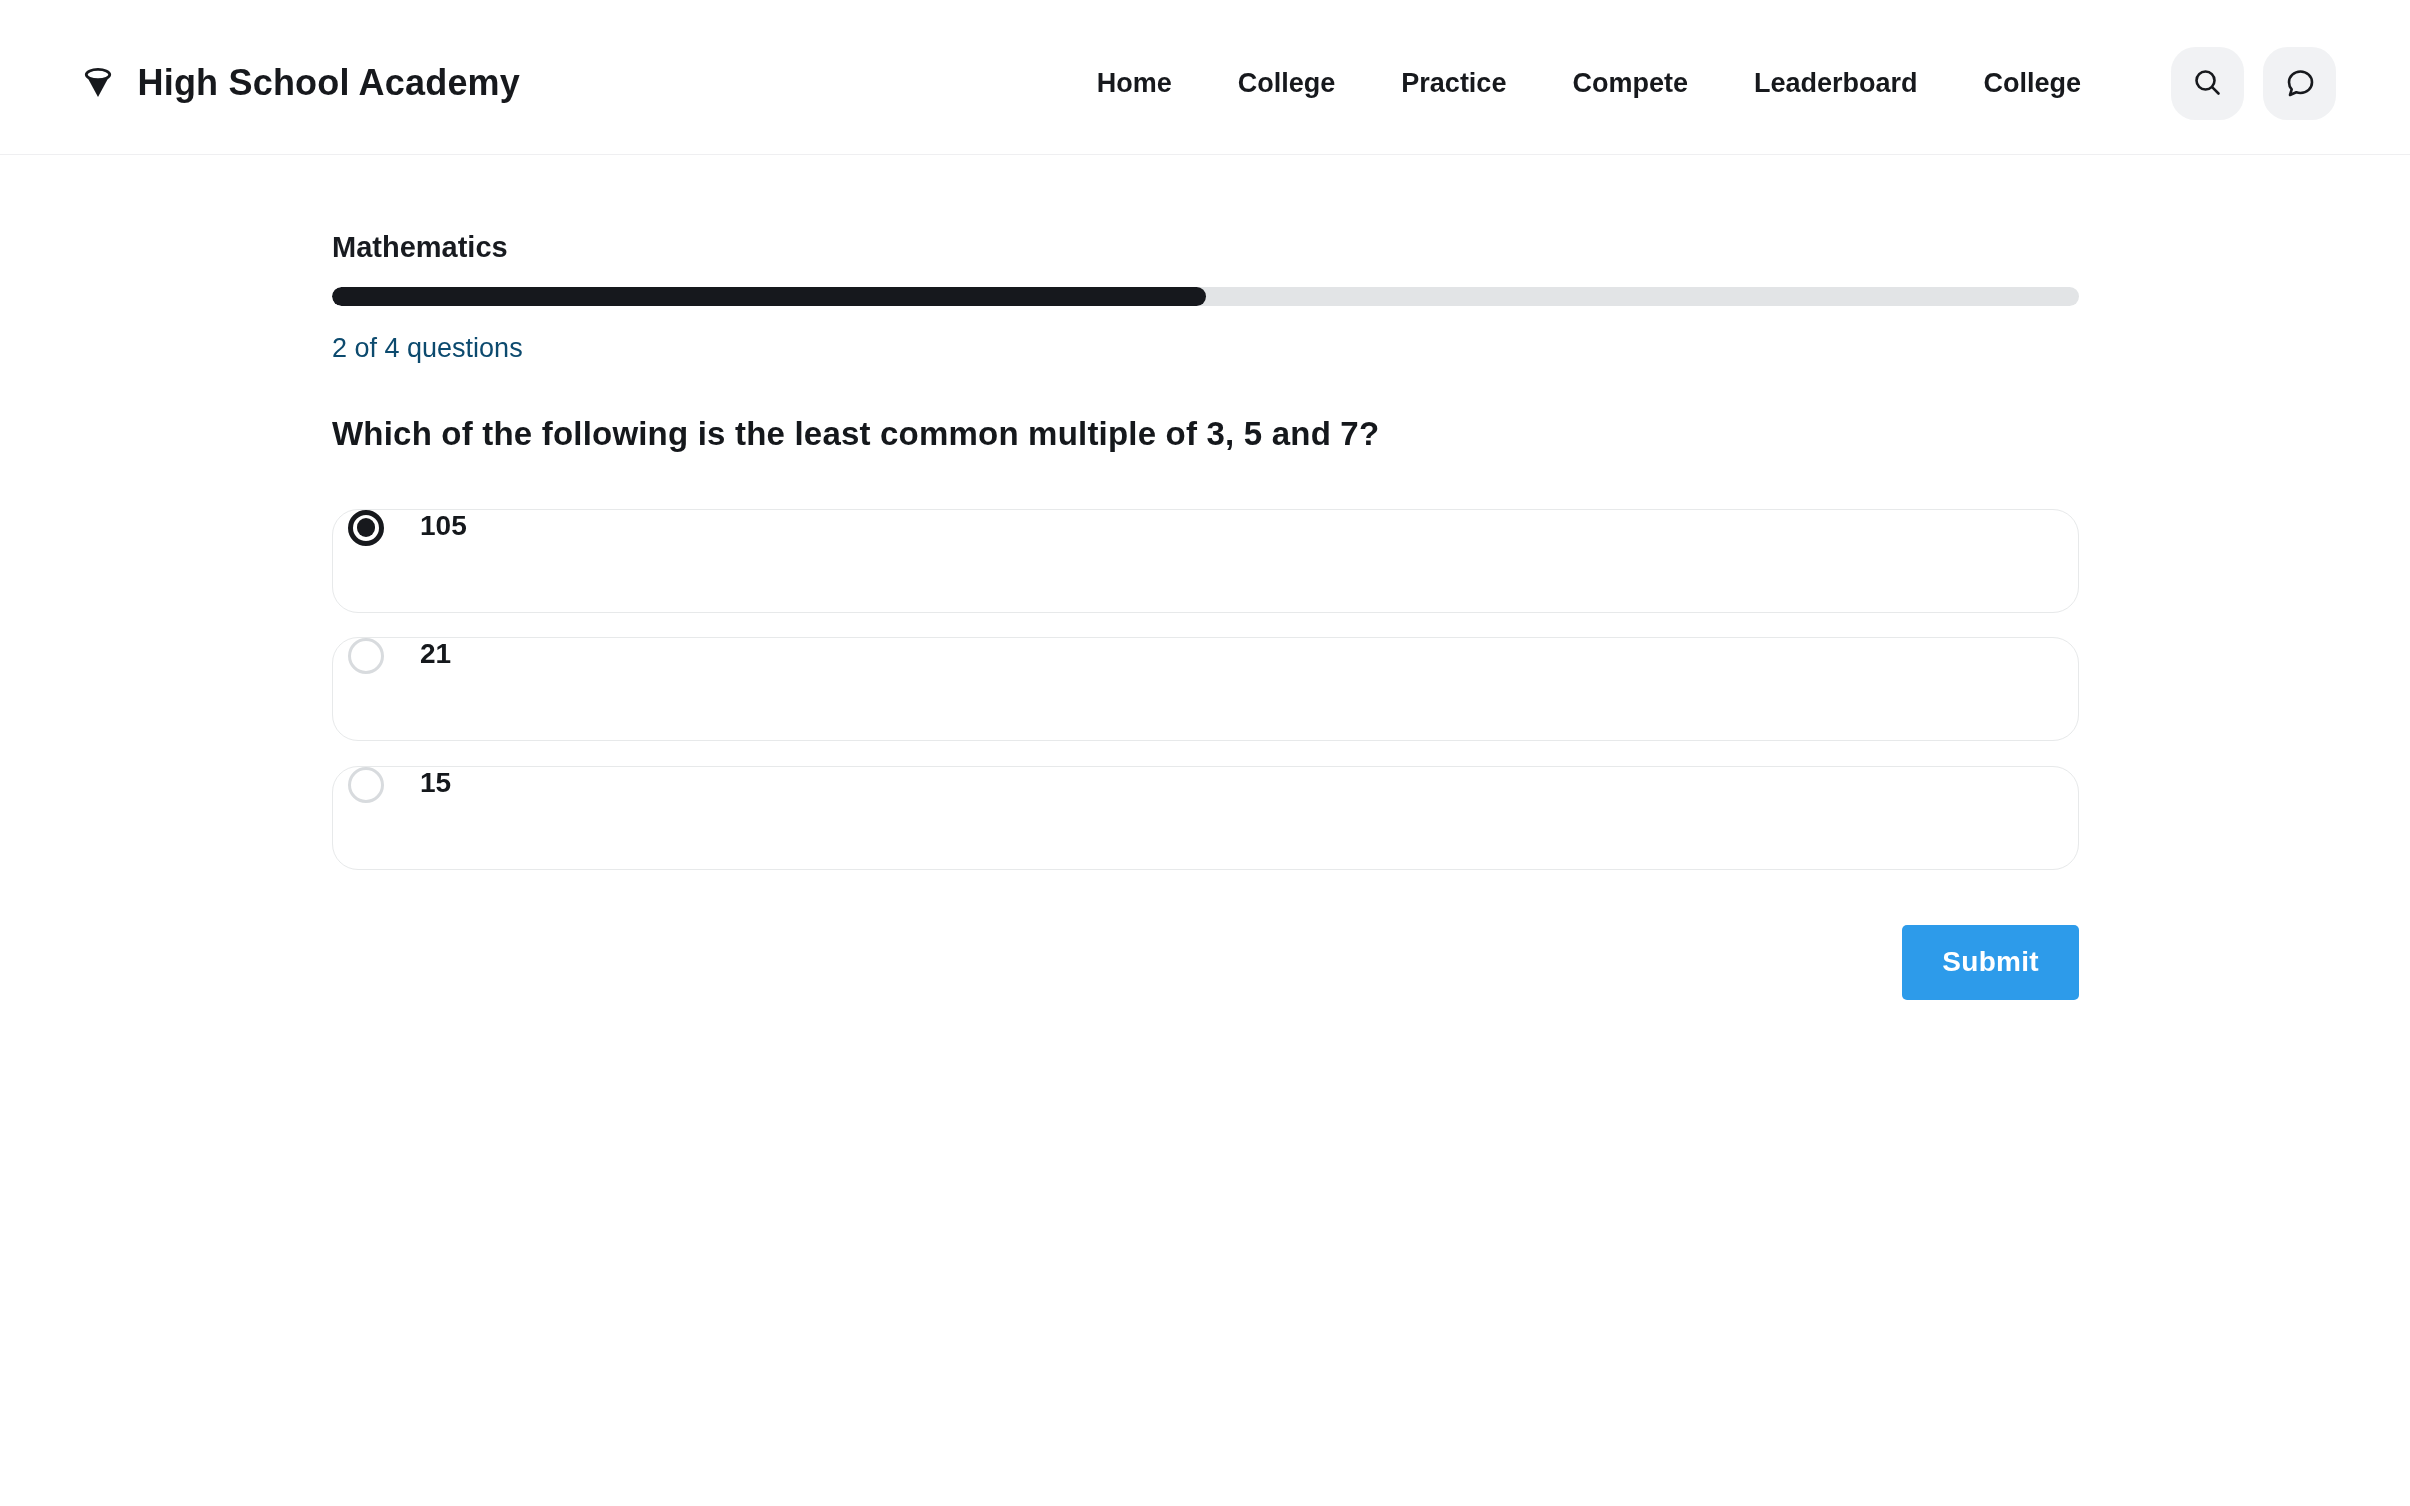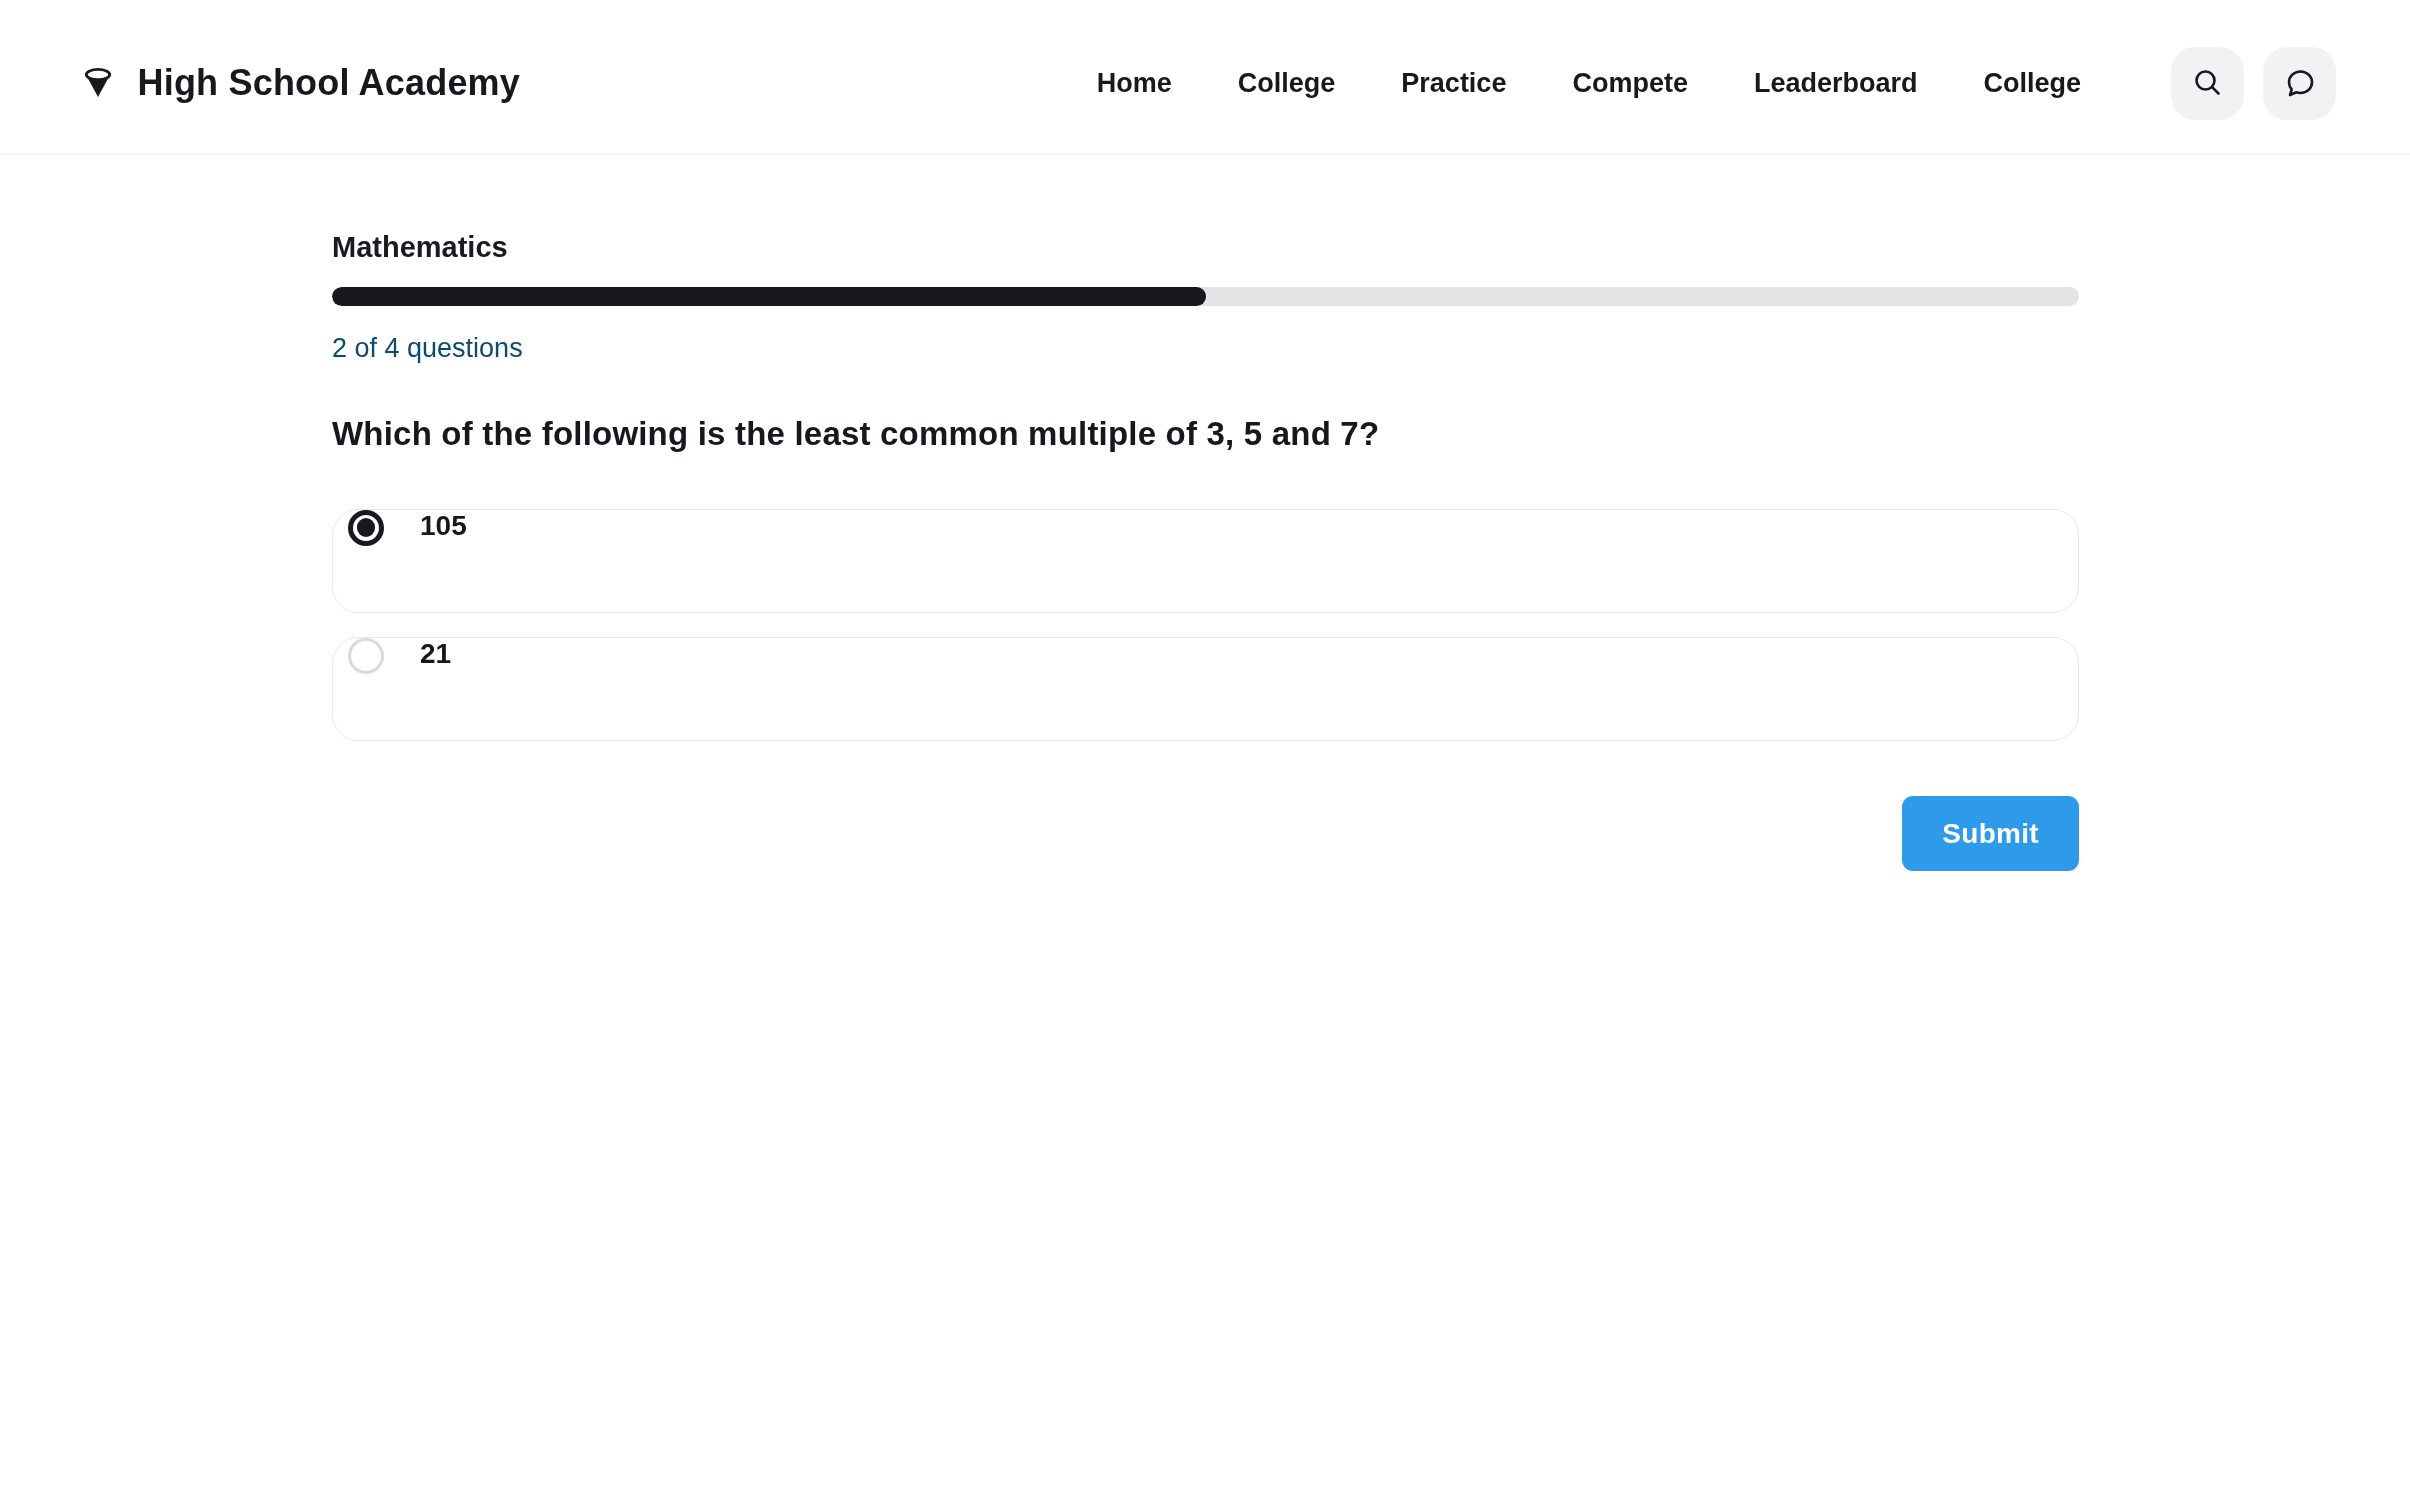--- a/index.html
+++ b/index.html
@@ -233,6 +233,10 @@
     <span class="option-label">21</span>
   </div>
 
+  <div class="option-row">
+    <span class="radio"></span>
+    <span class="option-label">15</span>
+  </div>
 
 </div>
 

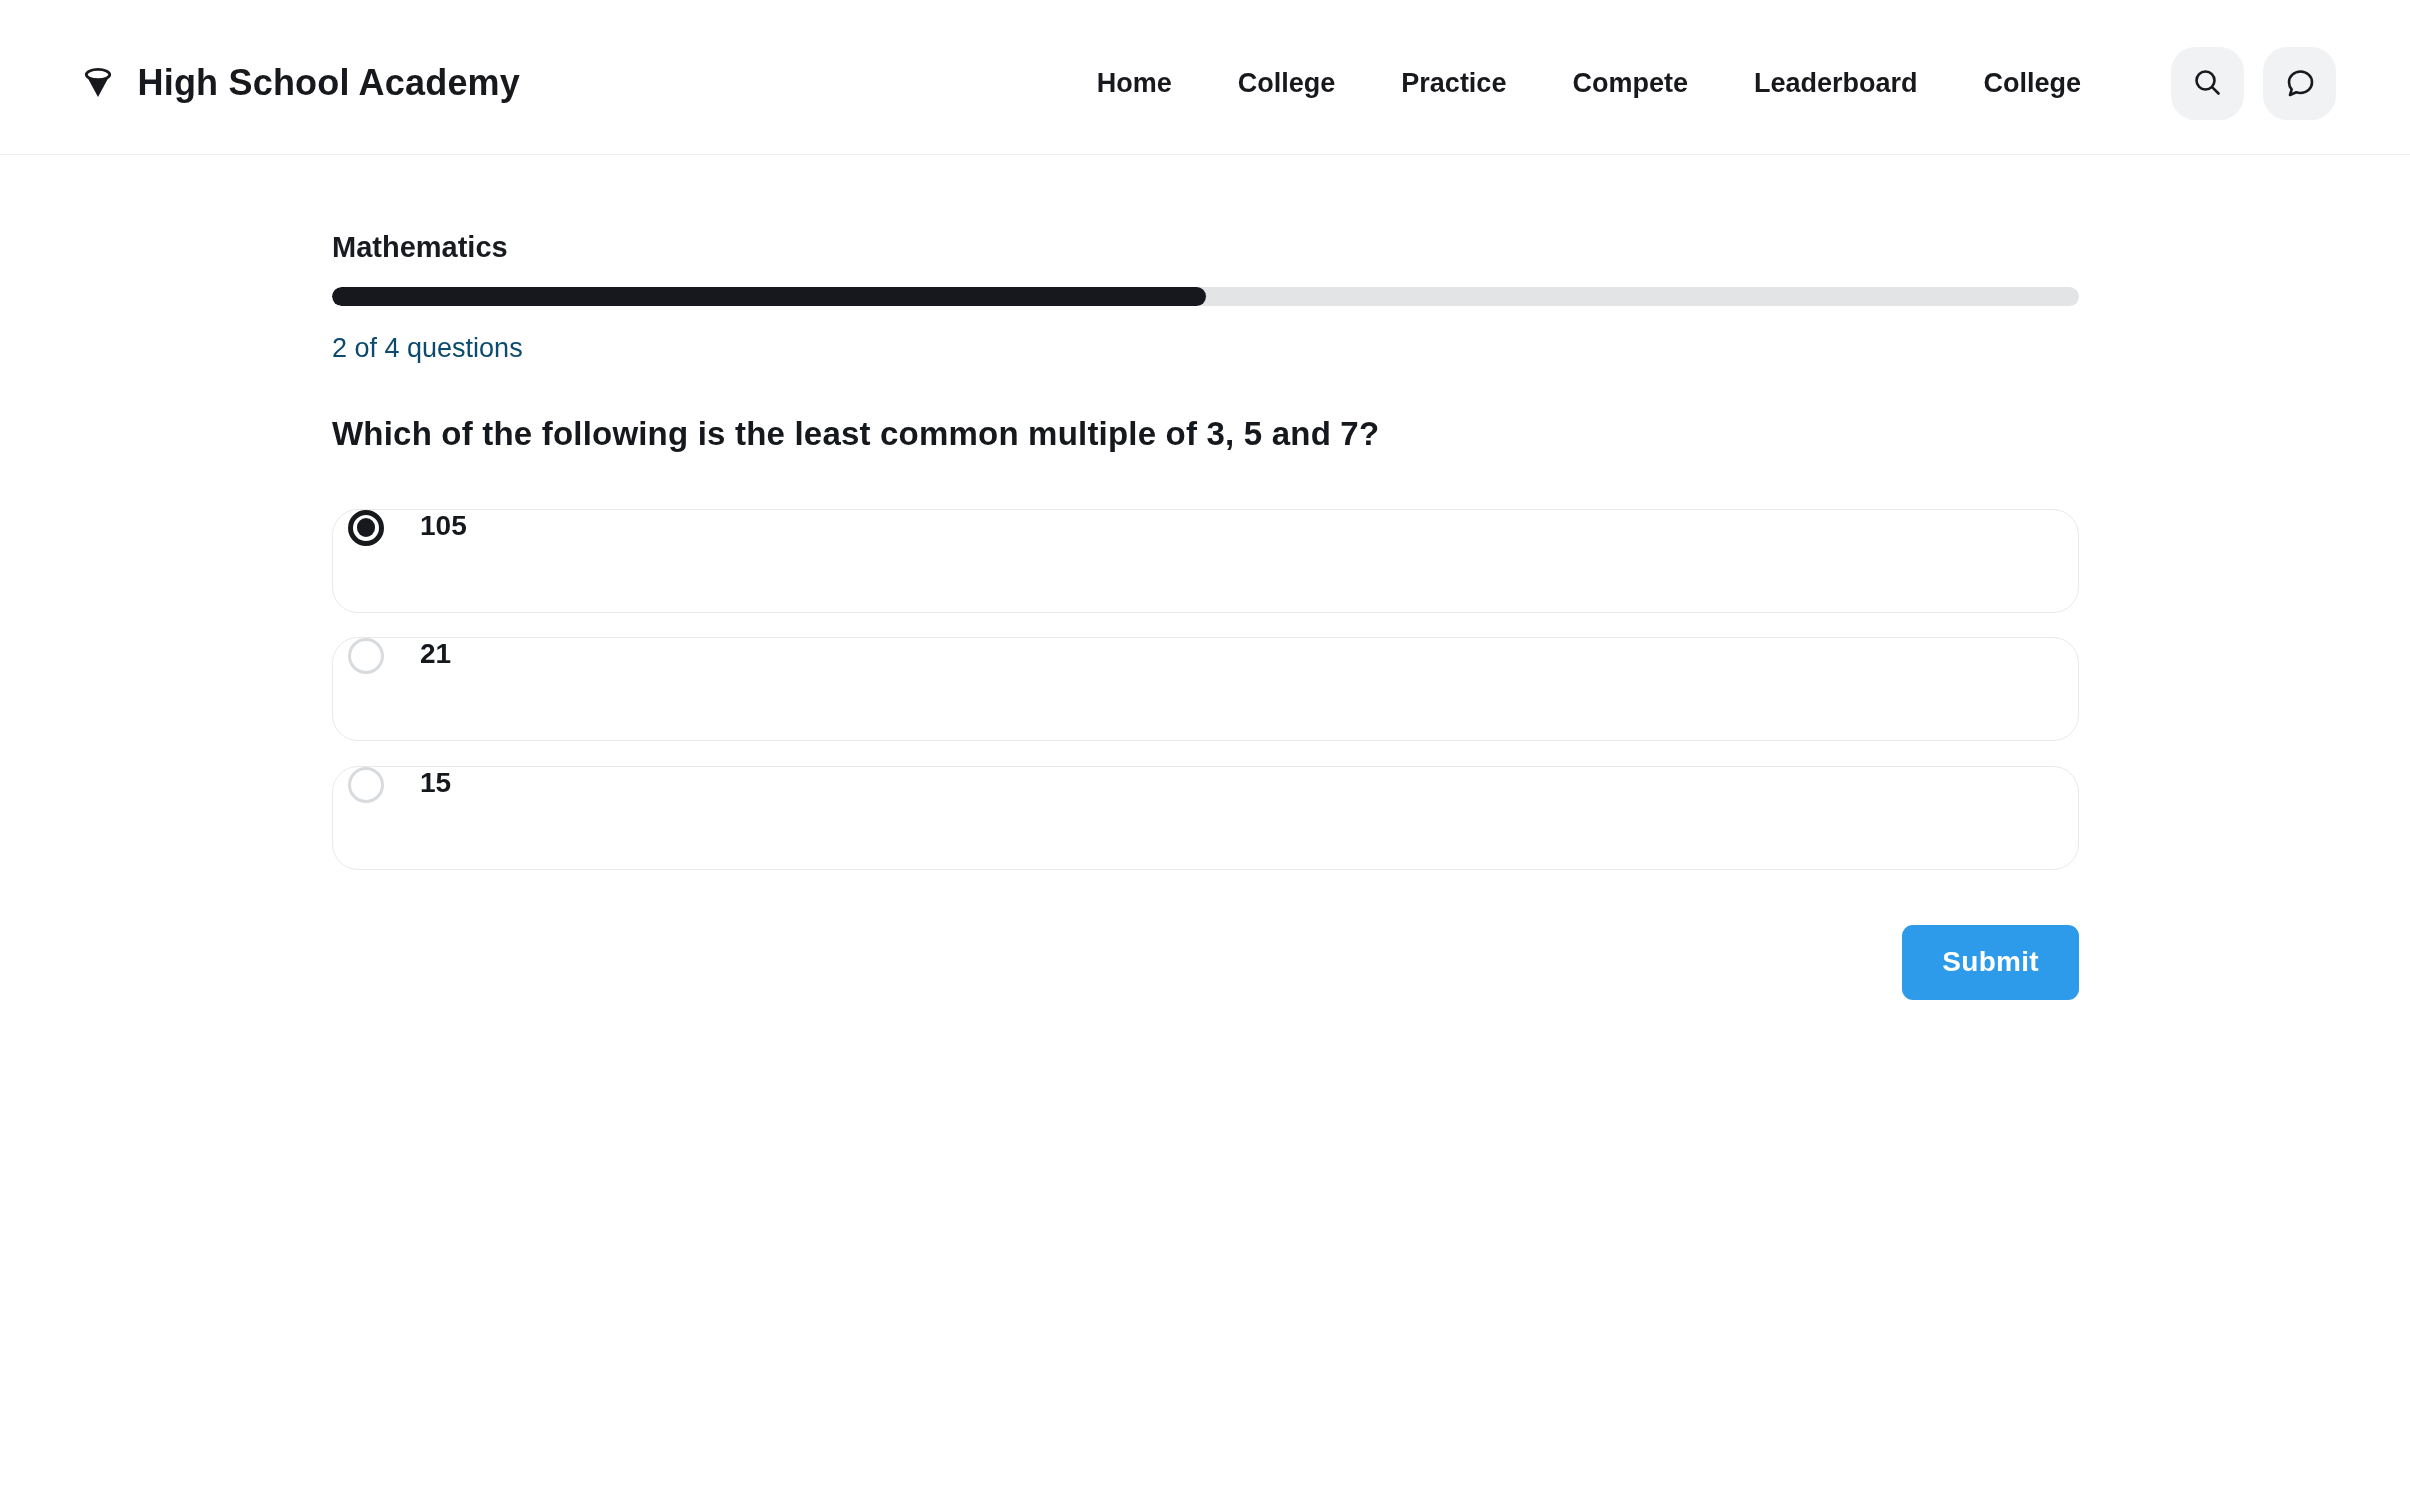--- a/index.html
+++ b/index.html
@@ -157,7 +157,7 @@
     height: 75px;
     padding: 0 40px;
     border: none;
-    border-radius: 11px;
+    border-radius: 5px;
     background: #2d9bea;
     color: #ffffff;
     font-family: "Liberation Sans", sans-serif;

